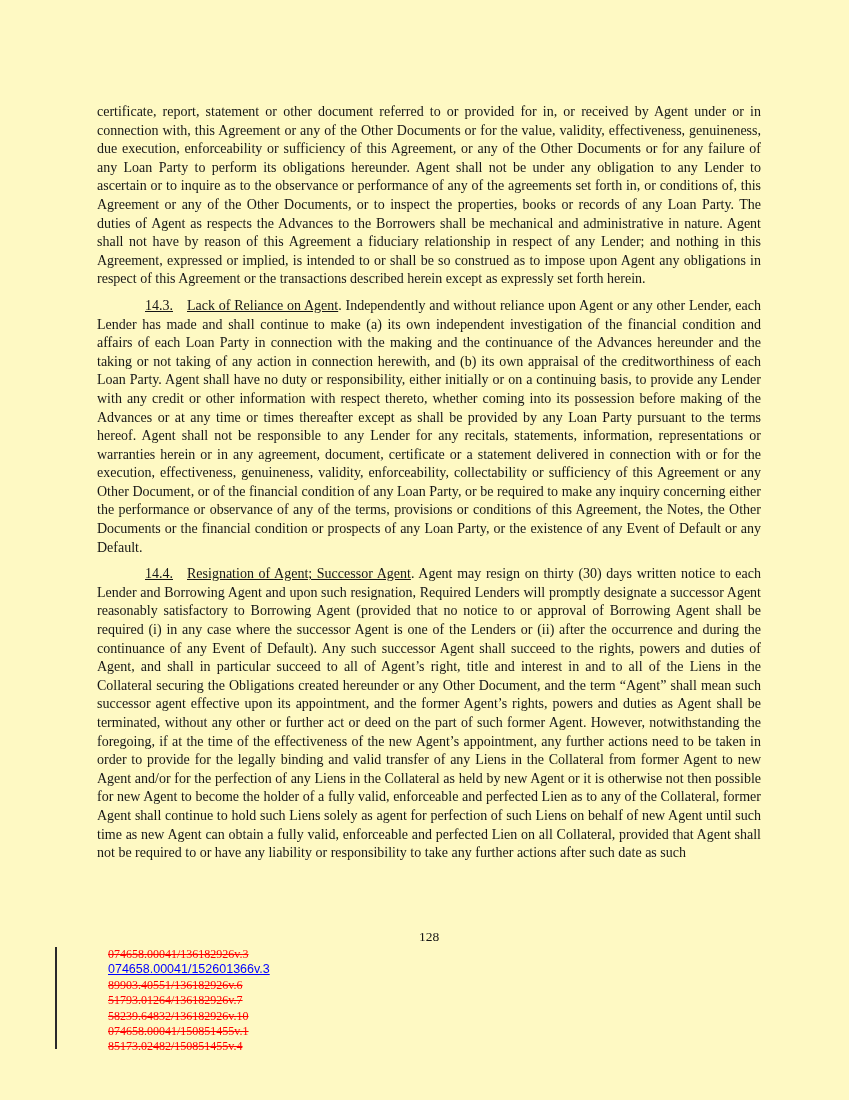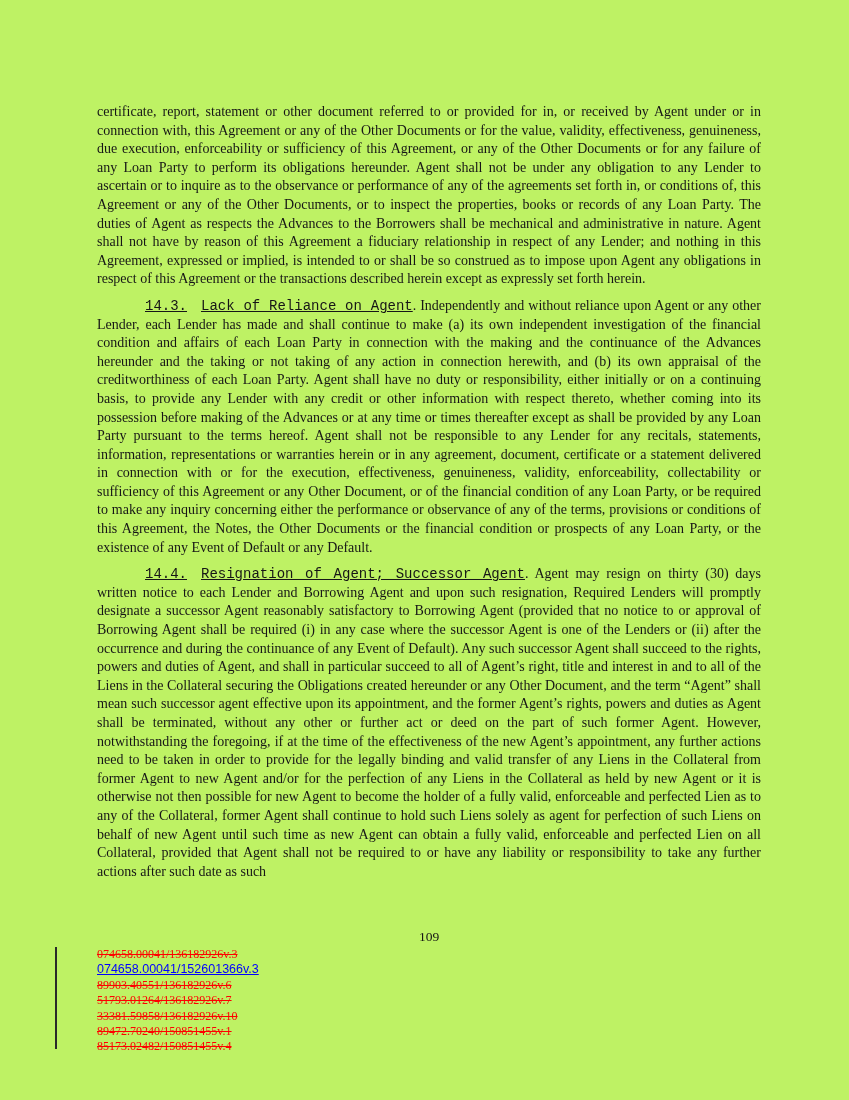--- a/index.html
+++ b/index.html
@@ -8,7 +8,7 @@
     position: relative;
     width: 849px;
     height: 1100px;
-    background: #bef264;
+    background: #fef9c3;
     font-family: "Liberation Serif", serif;
     color: #161616;
     overflow: hidden;

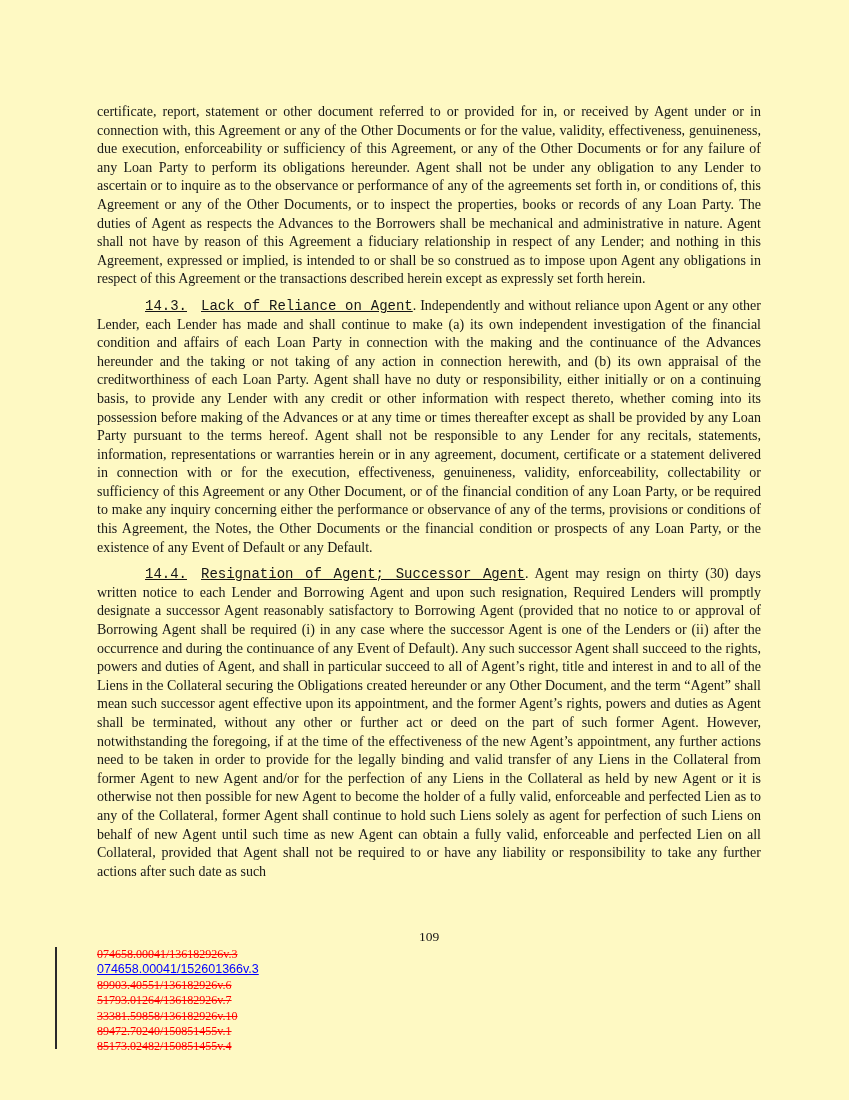--- a/index.html
+++ b/index.html
@@ -24,7 +24,7 @@
   }
   .para { margin: 0 0 8px 0; }
   .para.section { text-indent: 48px; }
-  .u { text-decoration: underline; font-family: Liberation Mono, monospace; }
+  .u { text-decoration: underline; }
   .numgap { display: inline-block; width: 14px; }
   .page-number {
     position: absolute;

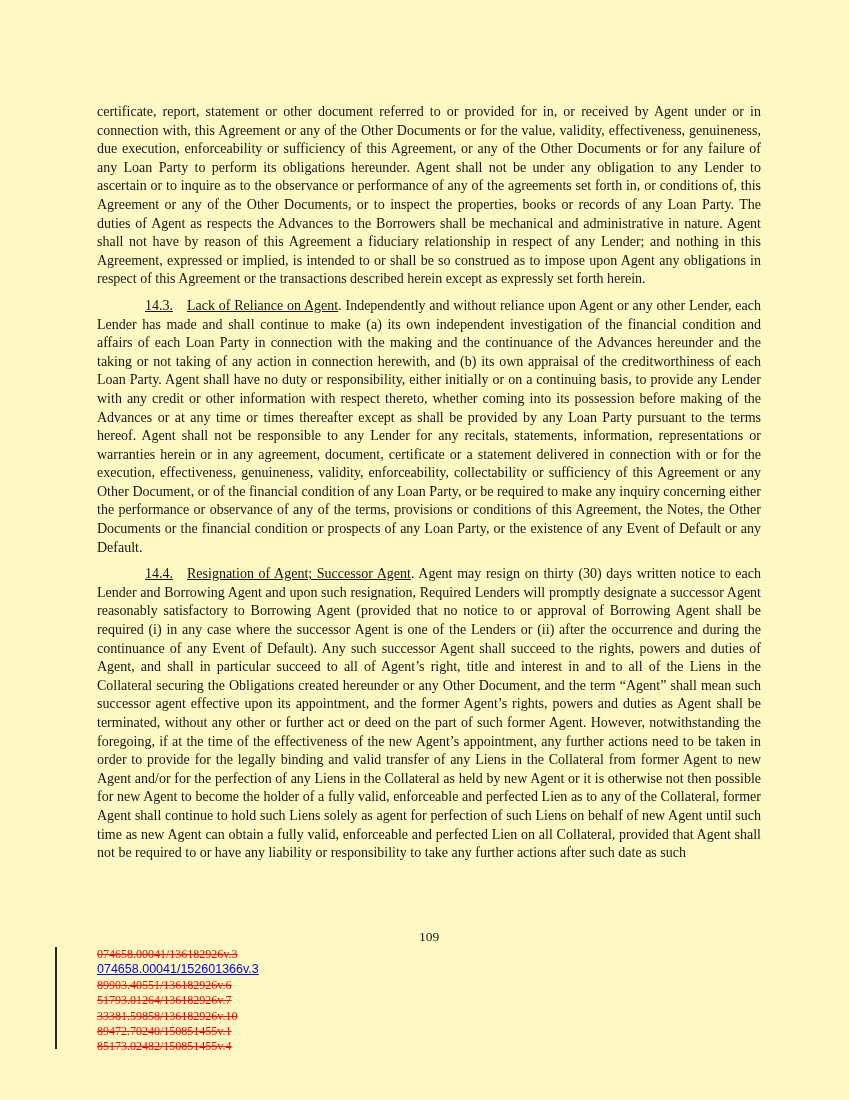--- a/index.html
+++ b/index.html
@@ -77,7 +77,7 @@
 
   </div>
 
-  <div class="page-number">109</div>
+  <div class="page-number">128</div>
 
   <div class="change-bar"></div>
 

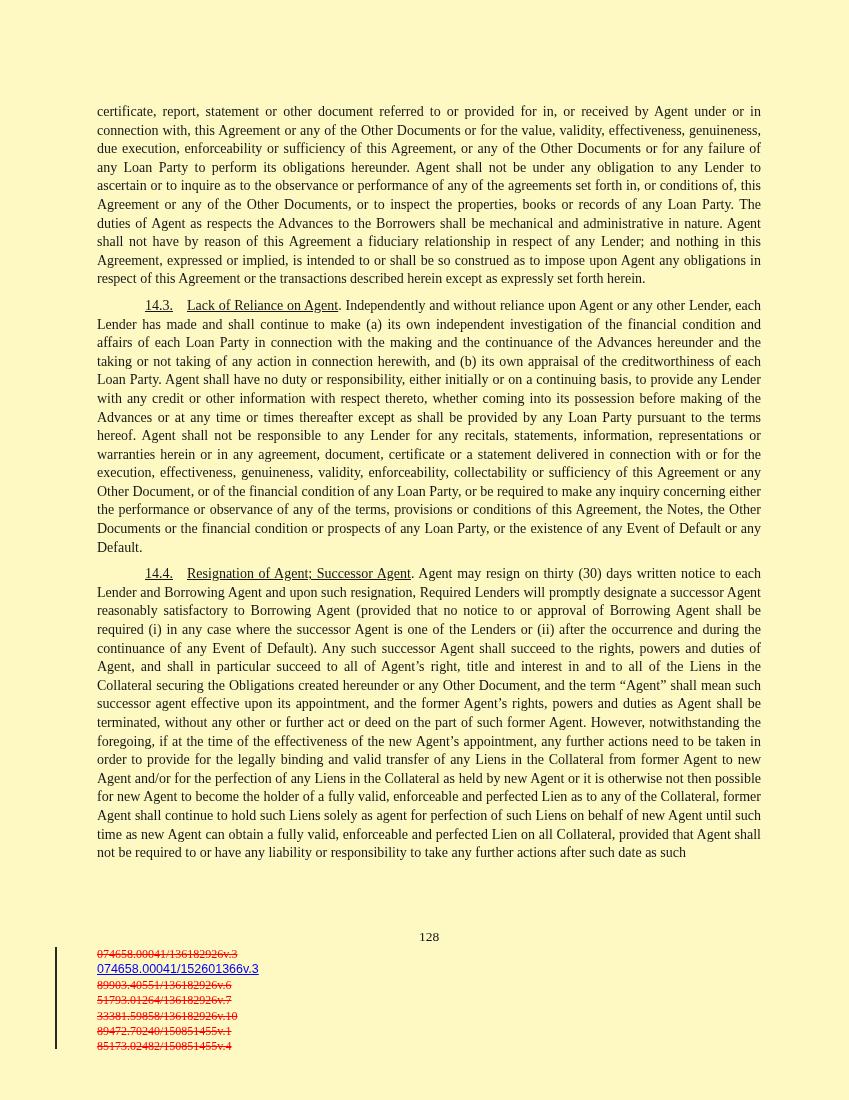--- a/index.html
+++ b/index.html
@@ -37,7 +37,7 @@
   }
   .footer {
     position: absolute;
-    left: 97px;
+    left: 108px;
     top: 947px;
     font-size: 12px;
     line-height: 15.4px;

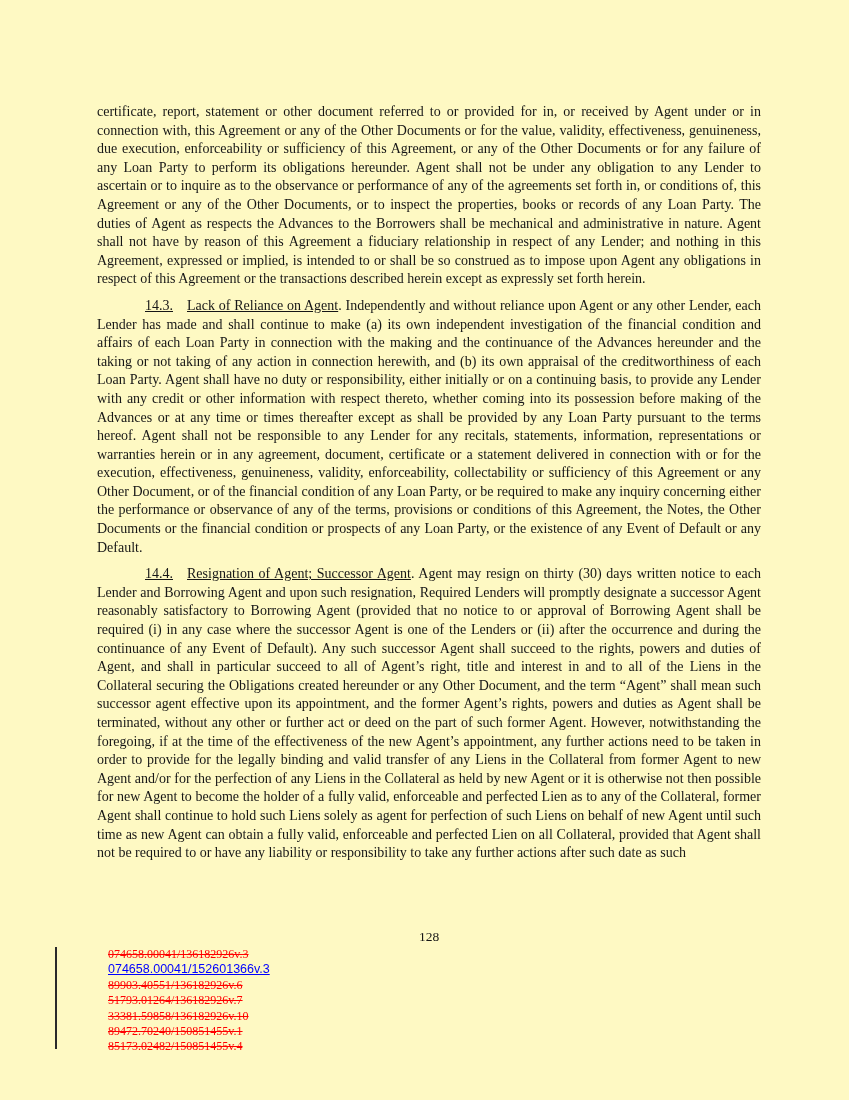--- a/index.html
+++ b/index.html
@@ -86,7 +86,7 @@
       <div class="rev-inserted">074658.00041/152601366v.3</div>
       <div class="rev-deleted">89903.40551/136182926v.6</div>
       <div class="rev-deleted">51793.01264/136182926v.7</div>
-      <div class="rev-deleted">33381.59858/136182926v.10</div>
+      <div class="rev-deleted">58239.64832/136182926v.10</div>
       <div class="rev-deleted">89472.70240/150851455v.1</div>
       <div class="rev-deleted">85173.02482/150851455v.4</div>
     </div>

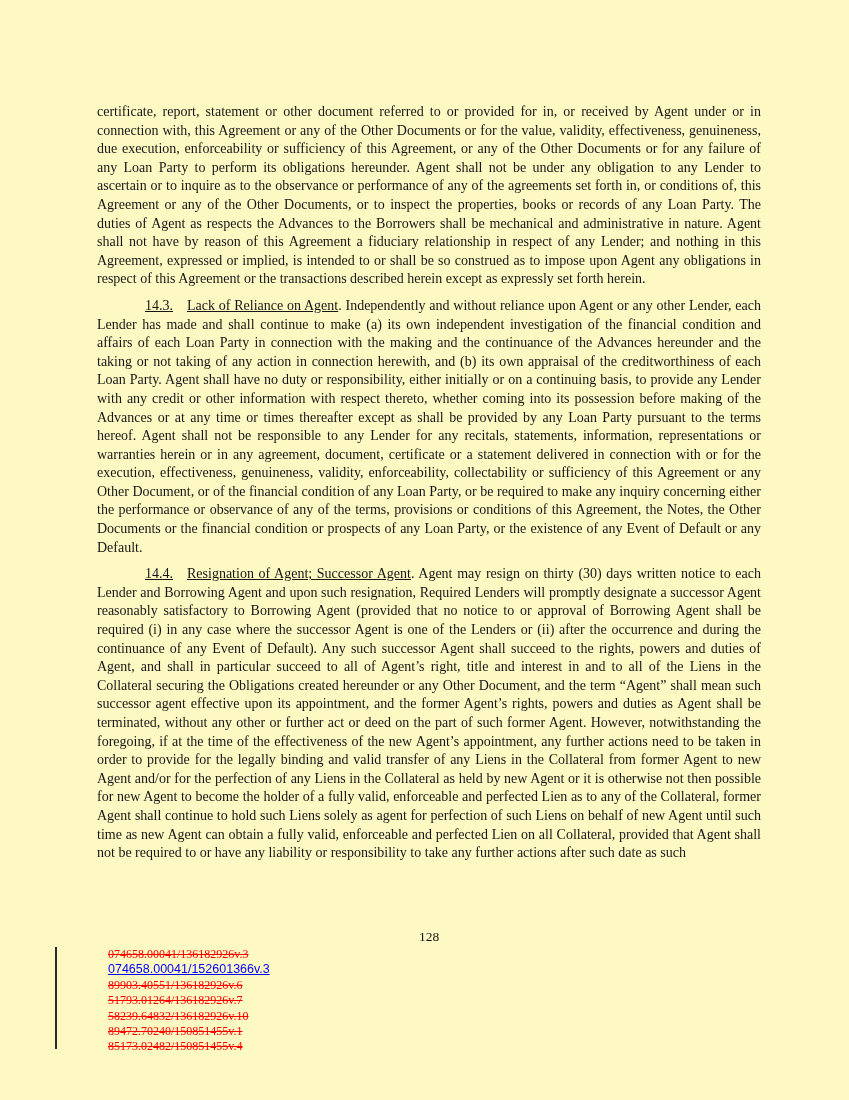--- a/index.html
+++ b/index.html
@@ -87,7 +87,7 @@
       <div class="rev-deleted">89903.40551/136182926v.6</div>
       <div class="rev-deleted">51793.01264/136182926v.7</div>
       <div class="rev-deleted">58239.64832/136182926v.10</div>
-      <div class="rev-deleted">89472.70240/150851455v.1</div>
+      <div class="rev-deleted">074658.00041/150851455v.1</div>
       <div class="rev-deleted">85173.02482/150851455v.4</div>
     </div>
 

